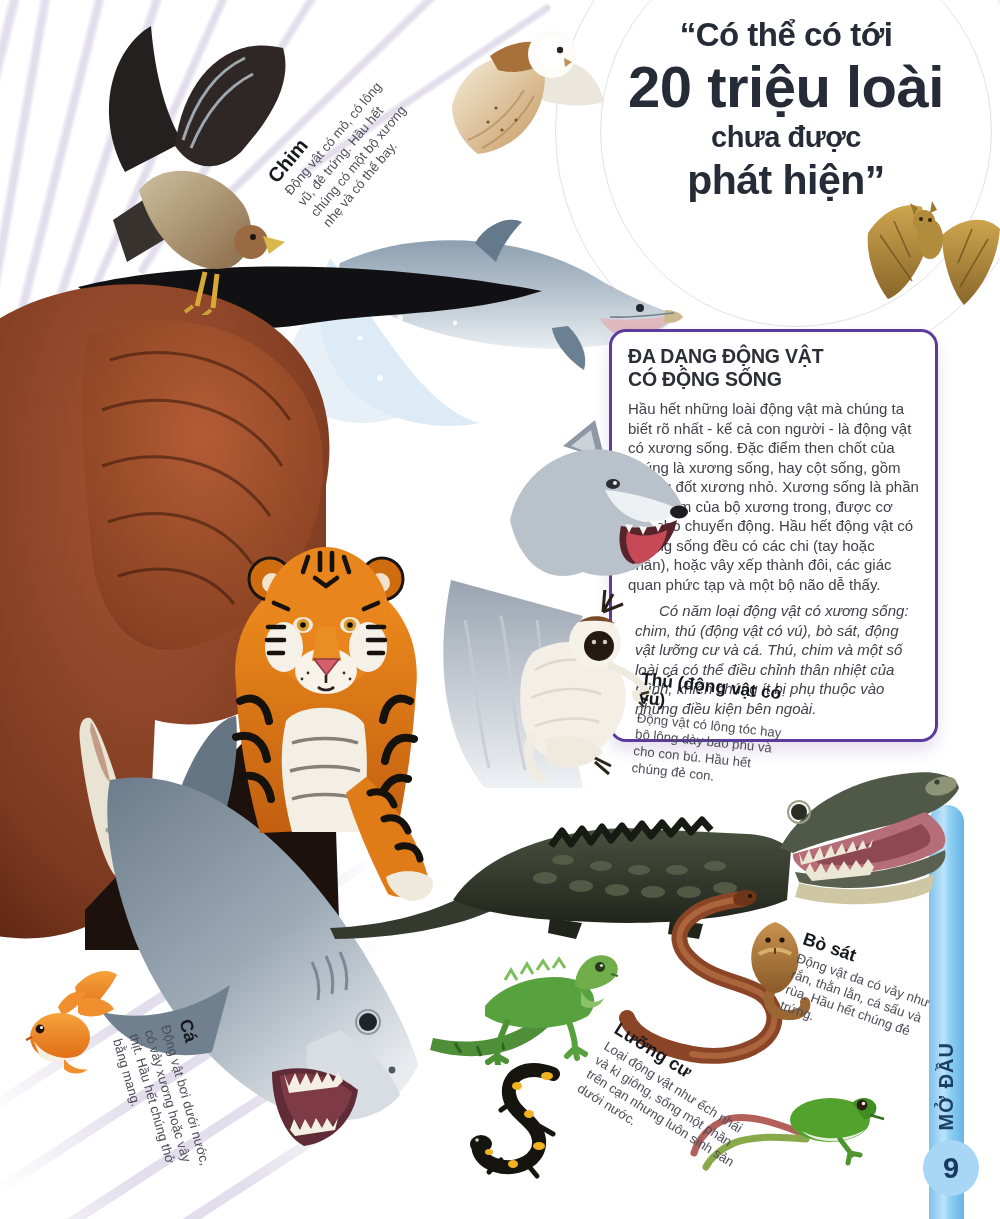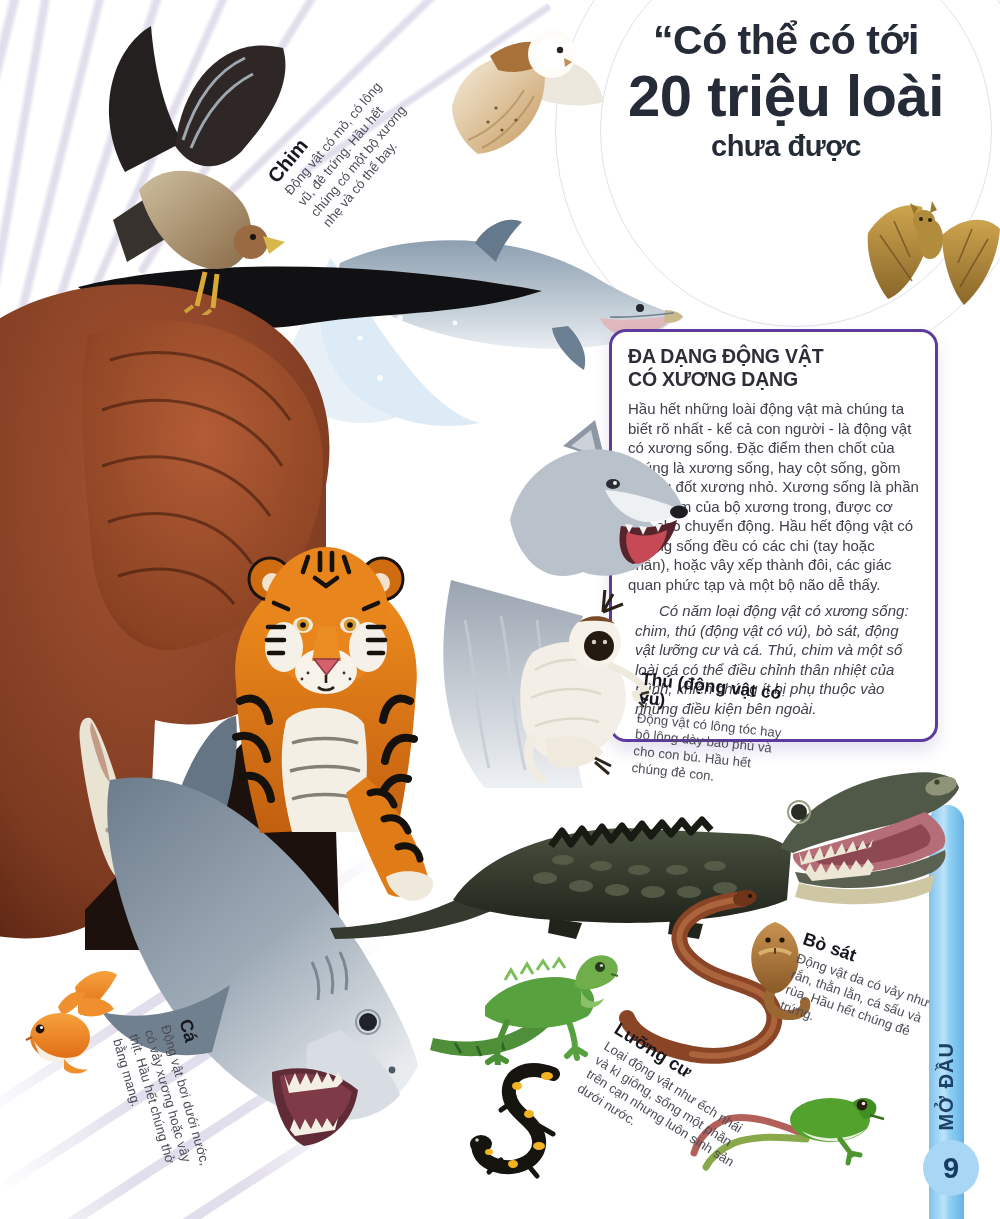--- a/index.html
+++ b/index.html
@@ -12,7 +12,7 @@
   
   .quote{position:absolute;left:585px;top:16px;width:402px;text-align:center;z-index:2;
          color:#262b38;font-weight:bold;letter-spacing:-.5px;}
-  .quote .q1{font-size:41px;line-height:1.18;}
+  .quote .q1{font-size:33px;line-height:1.18;}
   .quote .q2{font-size:58px;line-height:1.12;}
   .quote .q3{font-size:29px;line-height:1.22;}
   .quote .q4{font-size:41px;line-height:1.25;}

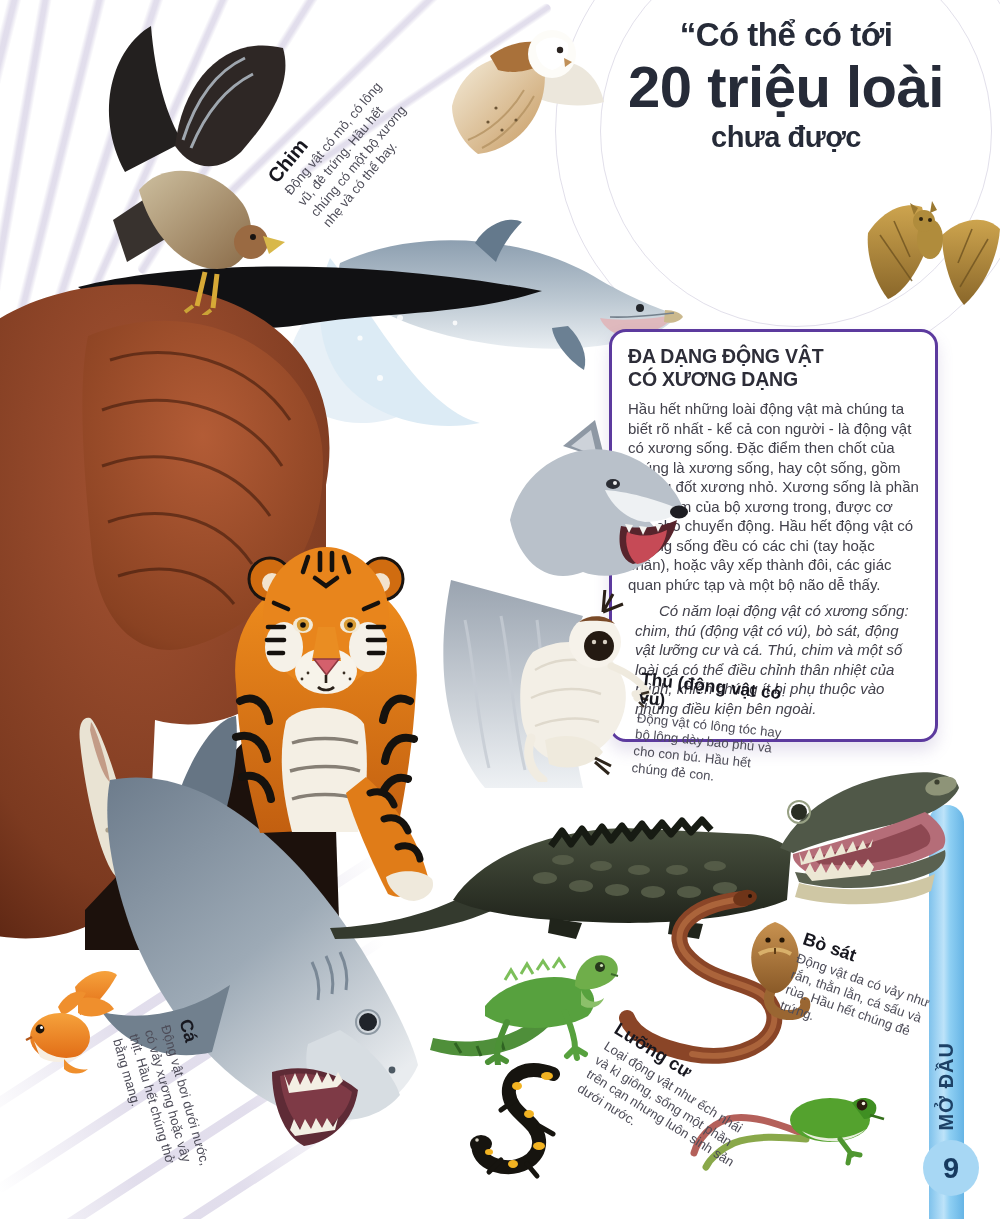--- a/index.html
+++ b/index.html
@@ -69,6 +69,7 @@
     <div class="q1">“Có thể có tới</div>
     <div class="q2">20 triệu loài</div>
     <div class="q3">chưa được</div>
+    <div class="q4">phát hiện”</div>
   </div>
 
   <svg class="abs" style="left:270px;top:218px;z-index:3;" width="435" height="225" viewBox="0 0 435 225">

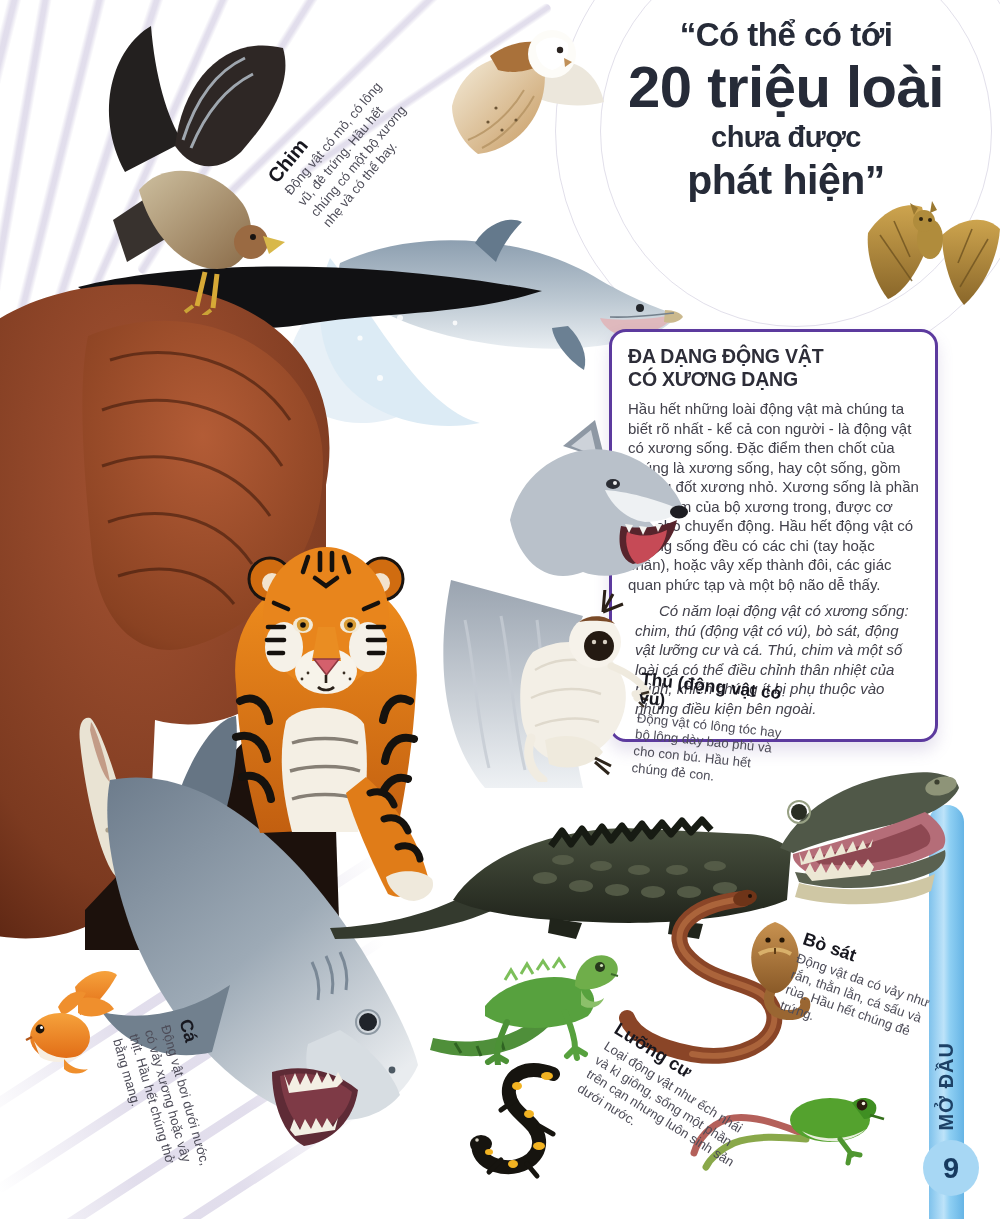--- a/index.html
+++ b/index.html
@@ -205,7 +205,7 @@
   <div class="infobox">
     <div class="title">
       <div>ĐA DẠNG ĐỘNG VẬT</div>
-      <div>CÓ XƯƠNG DẠNG</div>
+      <div>CÓ ĐỘNG SỐNG</div>
     </div>
     <p>Hầu hết những loài động vật mà chúng ta biết rõ nhất - kể cả con người - là động vật có xương sống. Đặc điểm then chốt của chúng là xương sống, hay cột sống, gồm những đốt xương nhỏ. Xương sống là phần trung tâm của bộ xương trong, được cơ làm cho chuyển động. Hầu hết động vật có xương sống đều có các chi (tay hoặc chân), hoặc vây xếp thành đôi, các giác quan phức tạp và một bộ não dễ thấy.</p>
     <p class="p2">Có năm loại động vật có xương sống: chim, thú (động vật có vú), bò sát, động vật lưỡng cư và cá. Thú, chim và một số loài cá có thể điều chỉnh thân nhiệt của mình, khiến chúng ít bị phụ thuộc vào những điều kiện bên ngoài.</p>

